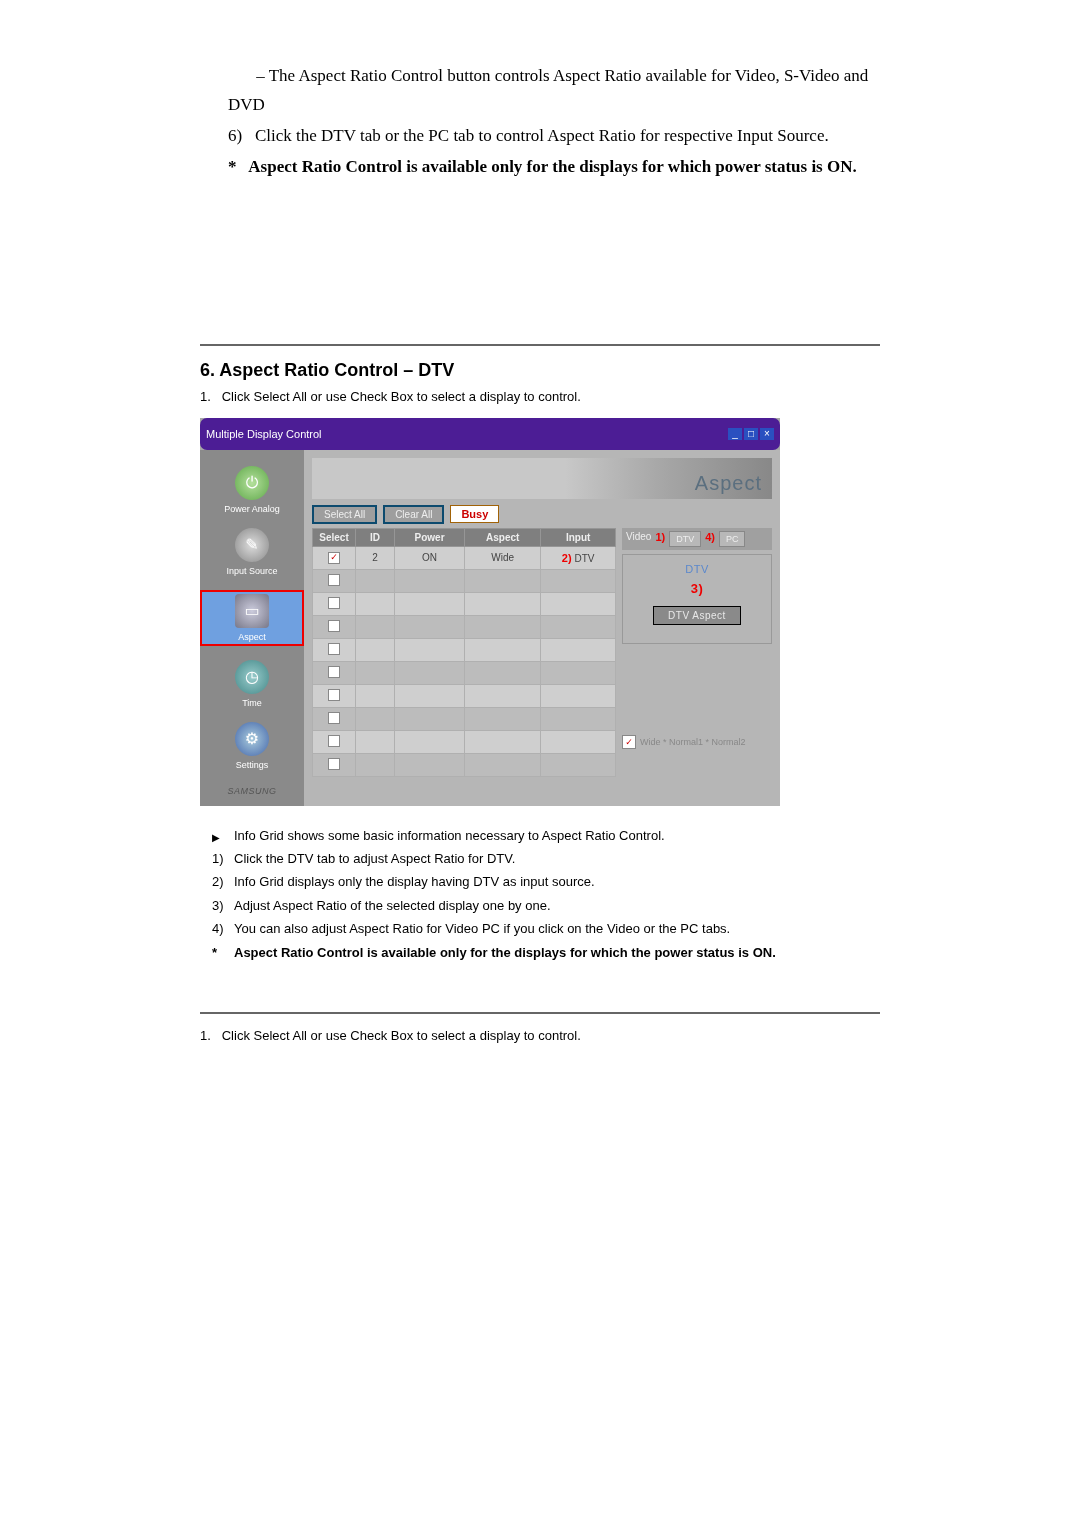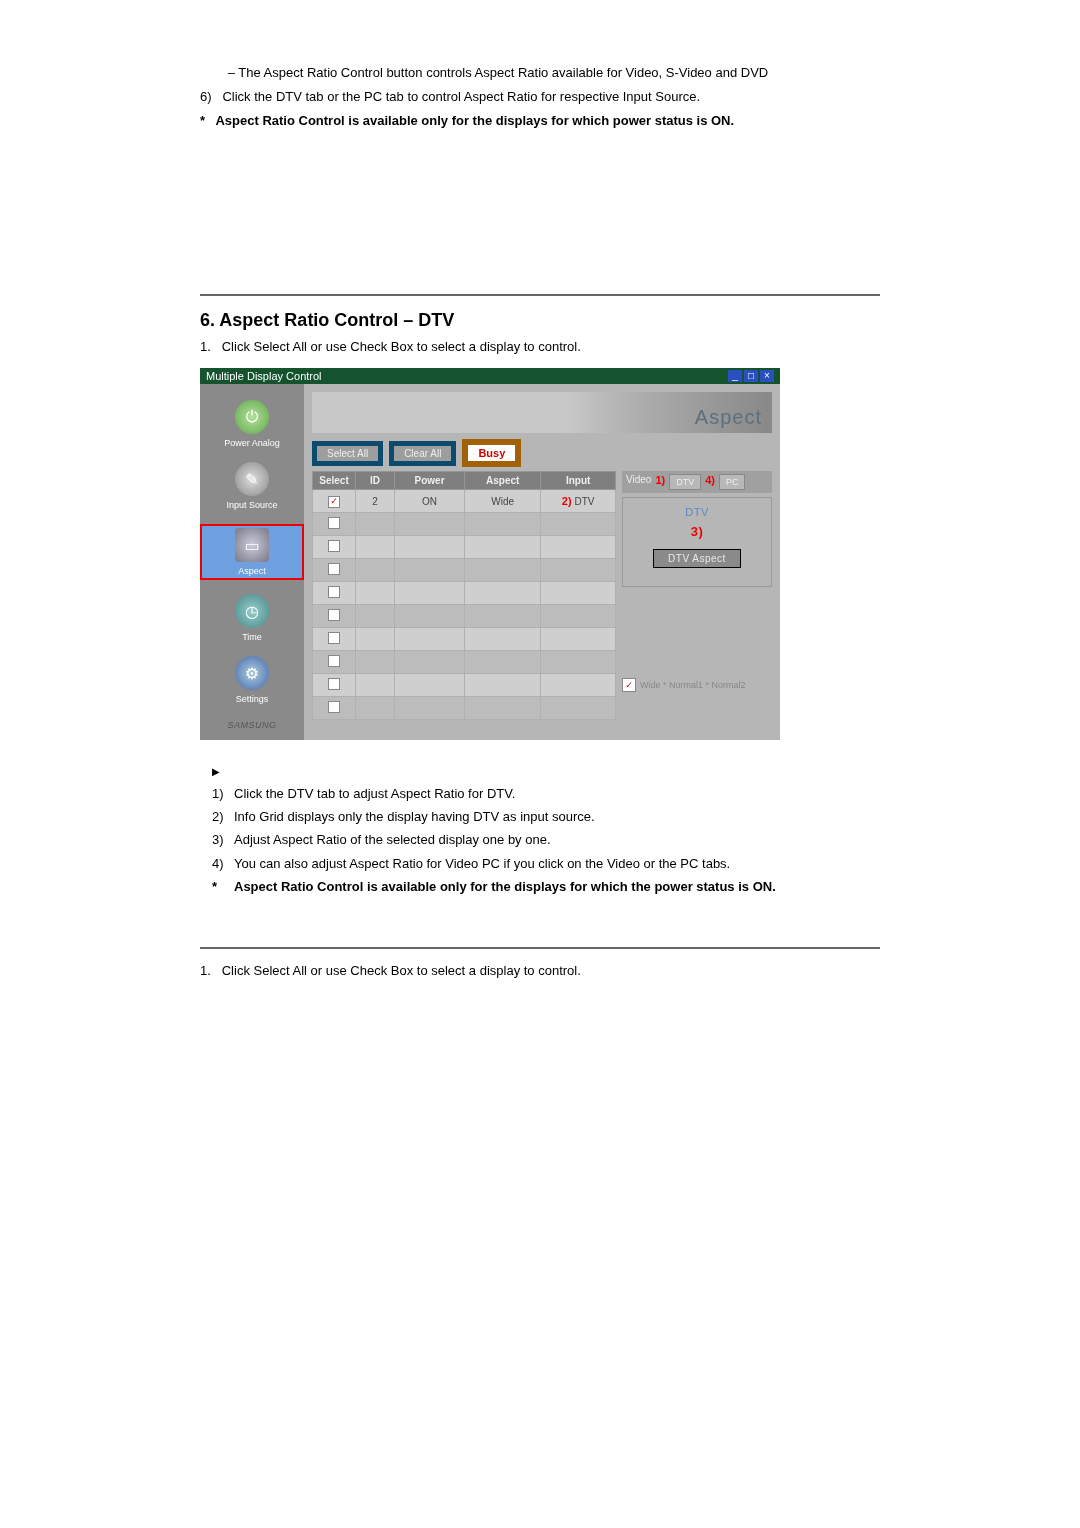--- a/index.html
+++ b/index.html
@@ -16,9 +16,10 @@
     width: 1080px;
   }
   .intro-block {
-    font-size: 13px;
+    font-size: 17px;
     line-height: 1.7;
-    margin-left: 0;
+    margin-left: 28px;
+    font-family: Liberation Serif, serif;
   }
   .intro-line {
     margin: 2px 0;

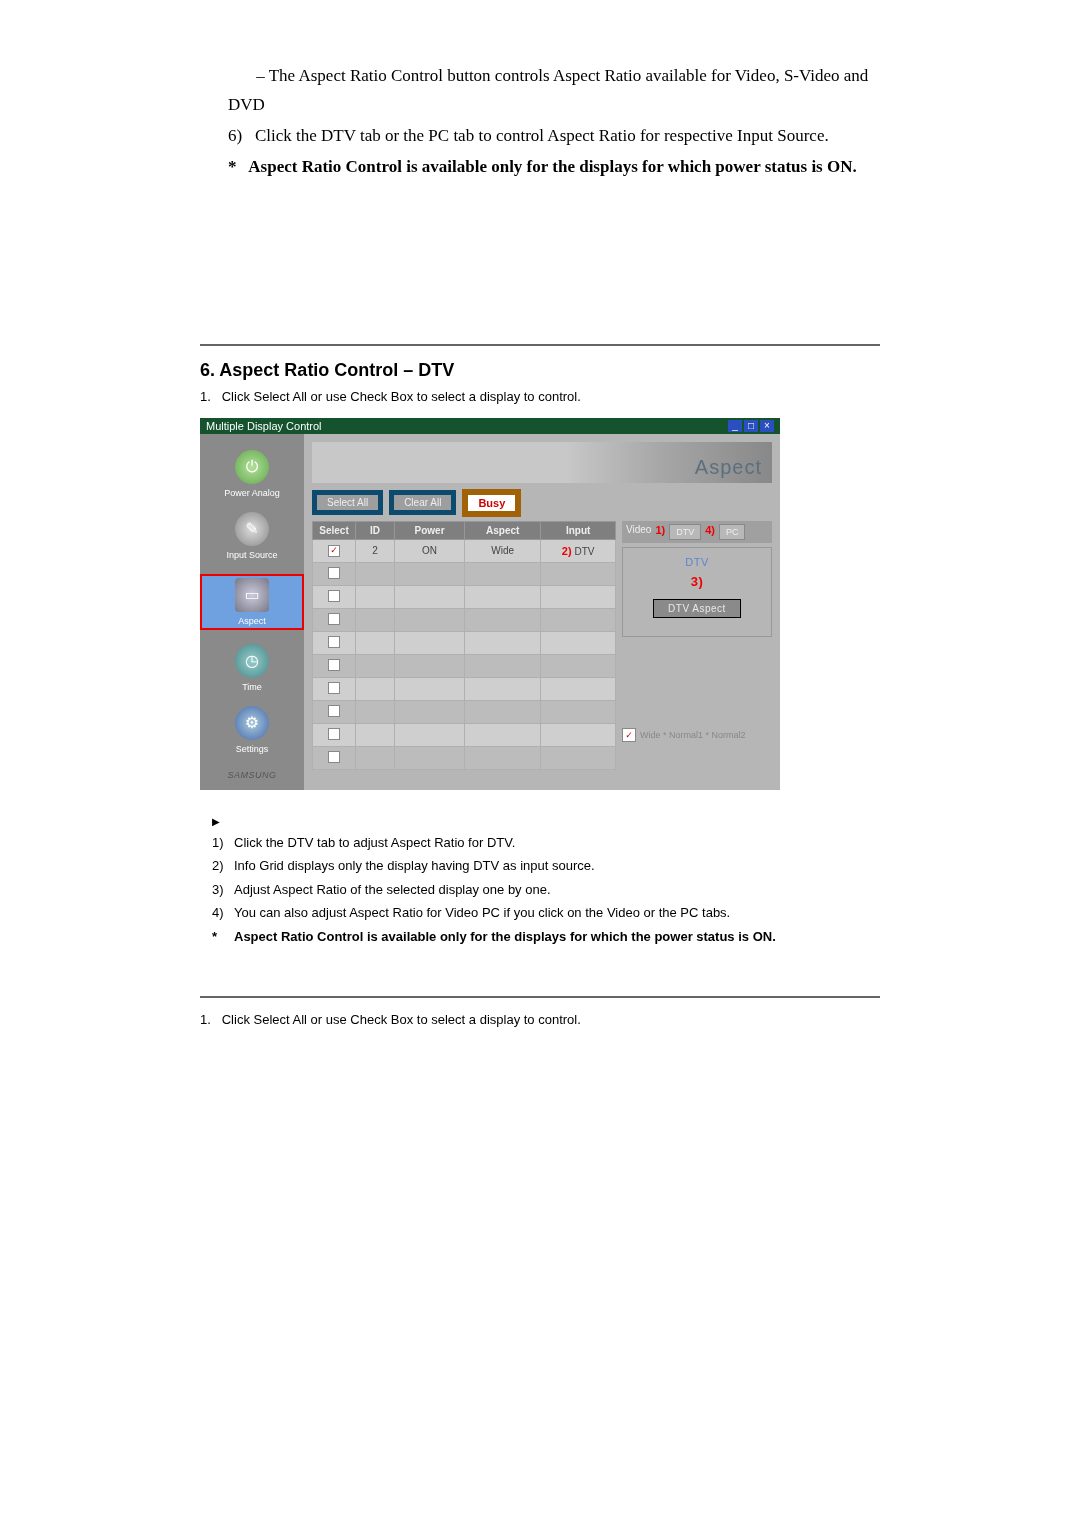--- a/index.html
+++ b/index.html
@@ -52,13 +52,14 @@
     position: relative;
   }
   .shot-titlebar {
-    background: #14532d;
+    background: #4c1d95;
     color: #fff;
     font-size: 11px;
-    padding: 2px 6px;
+    padding: 10px 6px;
     display: flex;
     justify-content: space-between;
     align-items: center;
+    border-radius: 7px;
   }
   .shot-titlebar .winbtns {
     display: flex;

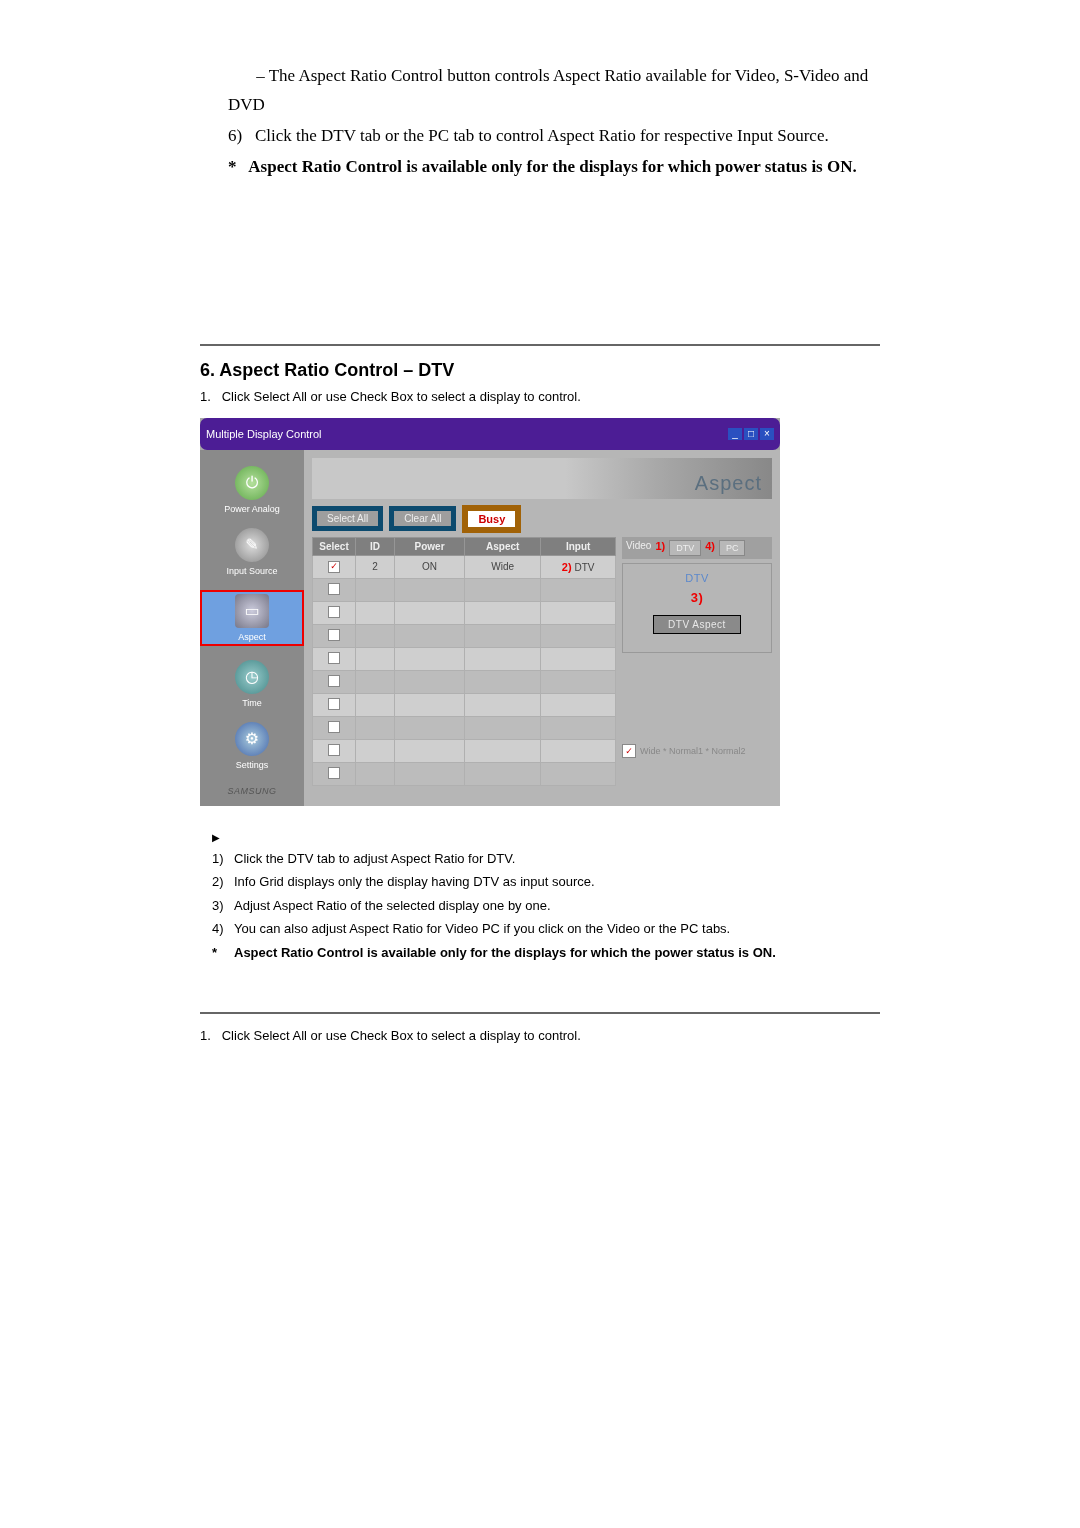--- a/index.html
+++ b/index.html
@@ -146,7 +146,7 @@
   }
   .toolbar .btn {
     background: #9e9e9e;
-    border: 5px solid #0c4a6e;
+    border: 2px solid #0c4a6e;
     color: #eee;
     font-size: 10px;
     padding: 2px 10px;

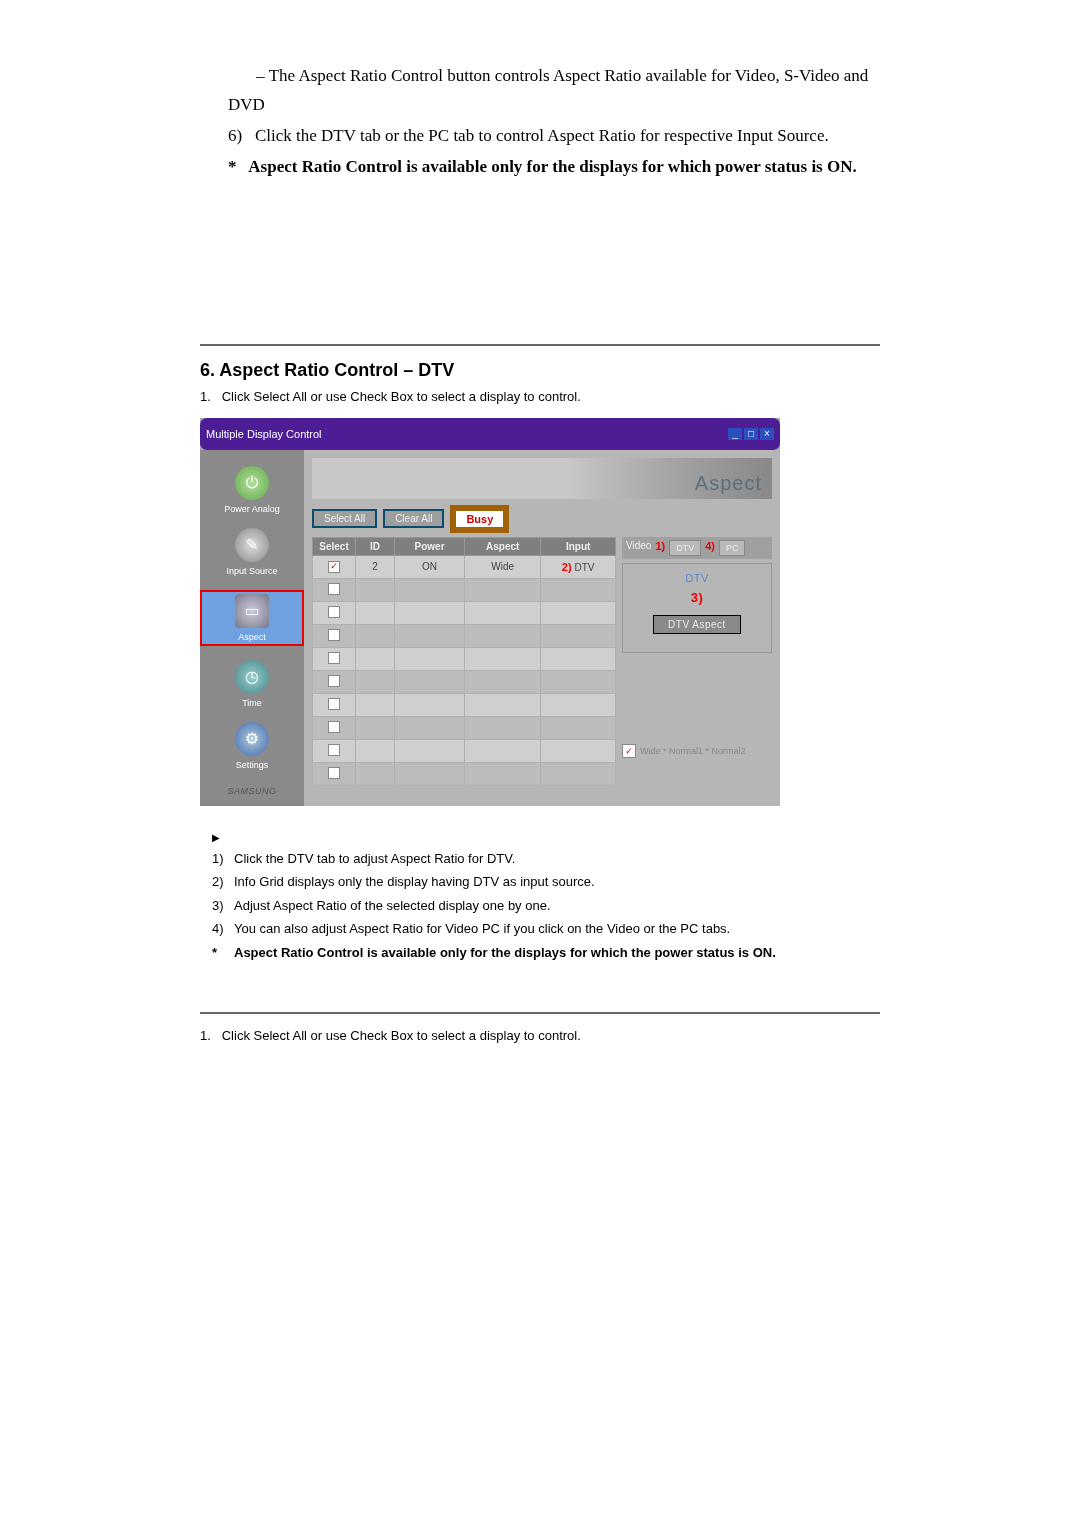--- a/index.html
+++ b/index.html
@@ -157,7 +157,7 @@
     font-weight: bold;
     font-size: 11px;
     padding: 2px 10px;
-    border: 6px solid #a16207;
+    border: 1px solid #a16207;
   }
 
   .content-row {

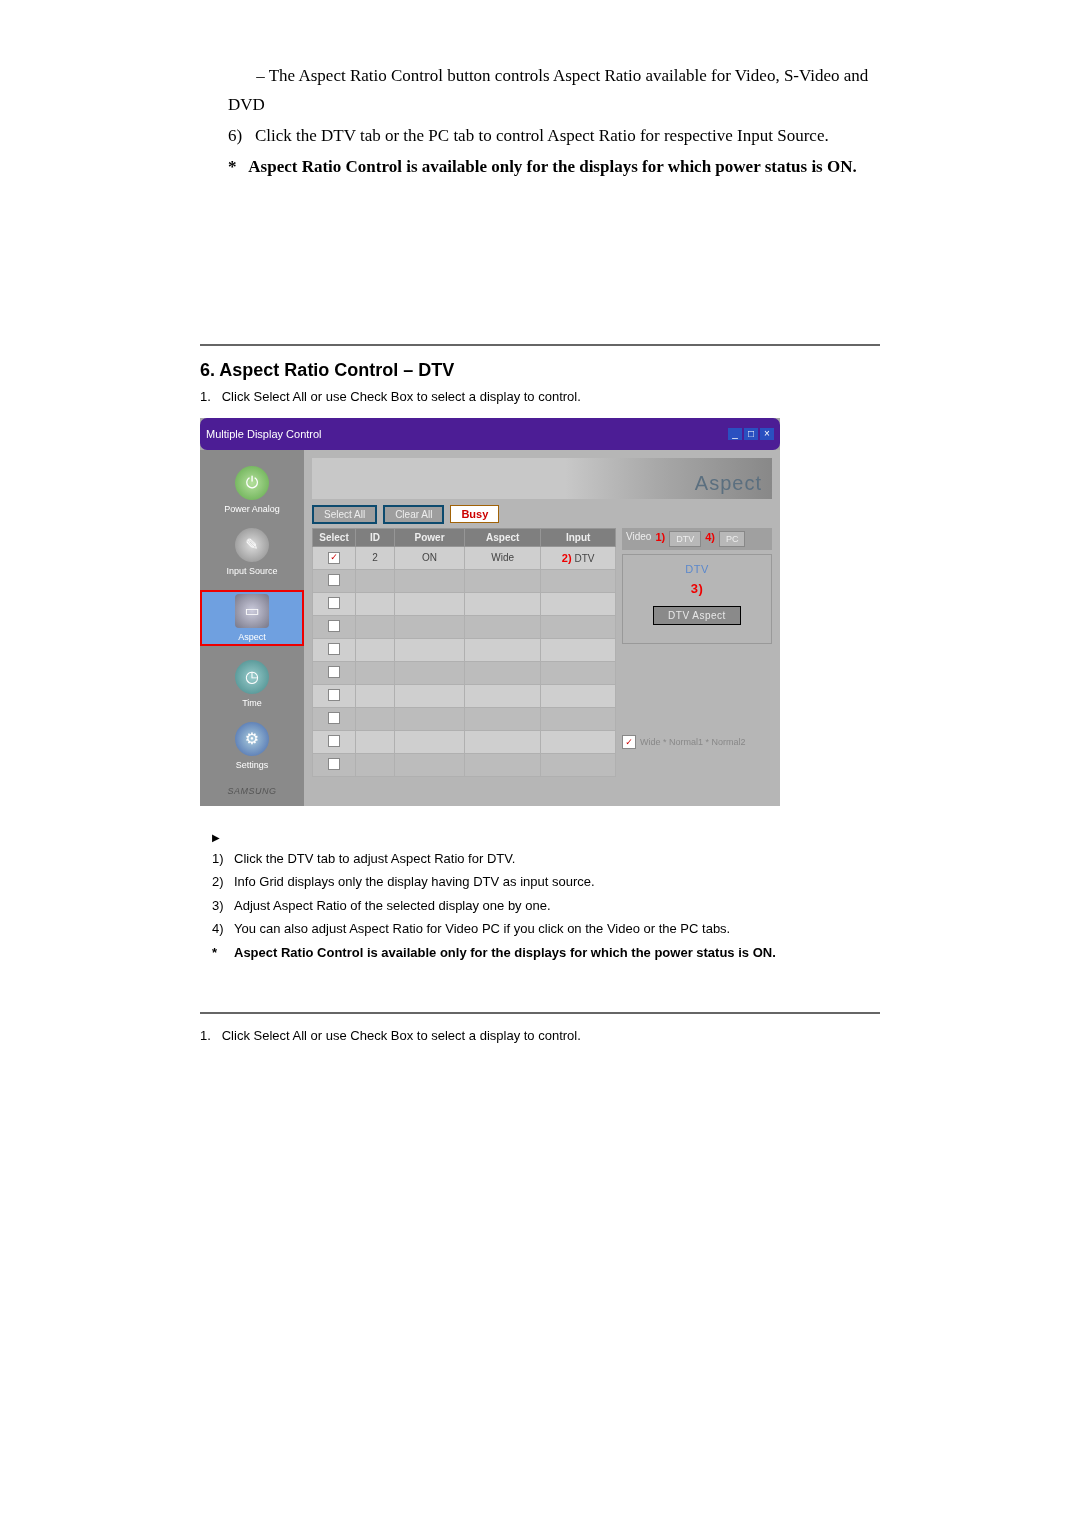--- a/index.html
+++ b/index.html
@@ -503,6 +503,7 @@
   <div class="under-list">
     <div class="row">
       <span class="marker"><span class="arrow-icon">▶</span></span>
+      <span>Info Grid shows some basic information necessary to Aspect Ratio Control.</span>
     </div>
     <div class="row">
       <span class="marker">1)</span>

